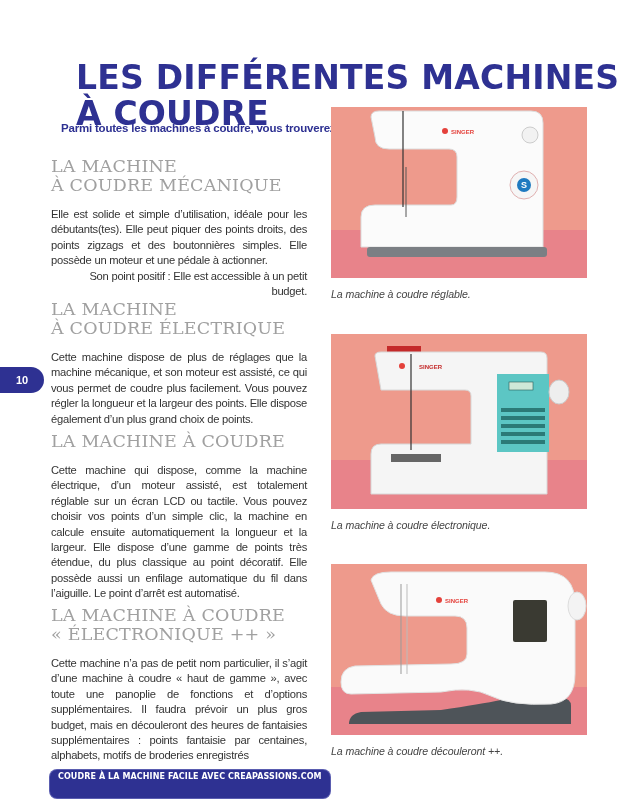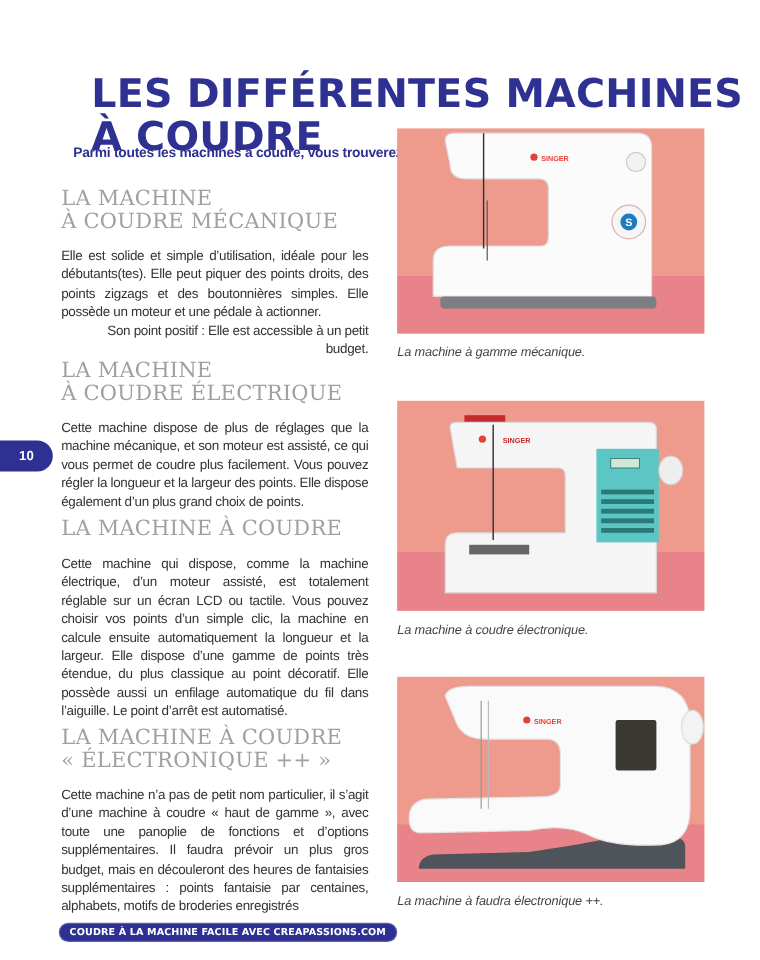--- a/index.html
+++ b/index.html
@@ -69,7 +69,7 @@
       <line x1="75" y1="110" x2="75" y2="60" stroke="#555" stroke-width="1"></line>
     </svg>
   </div>
-  <div class="caption">La machine à gamme mécanique.</div>
+  <div class="caption">La machine à coudre réglable.</div>
 </div>
 
 <div class="figure f2">

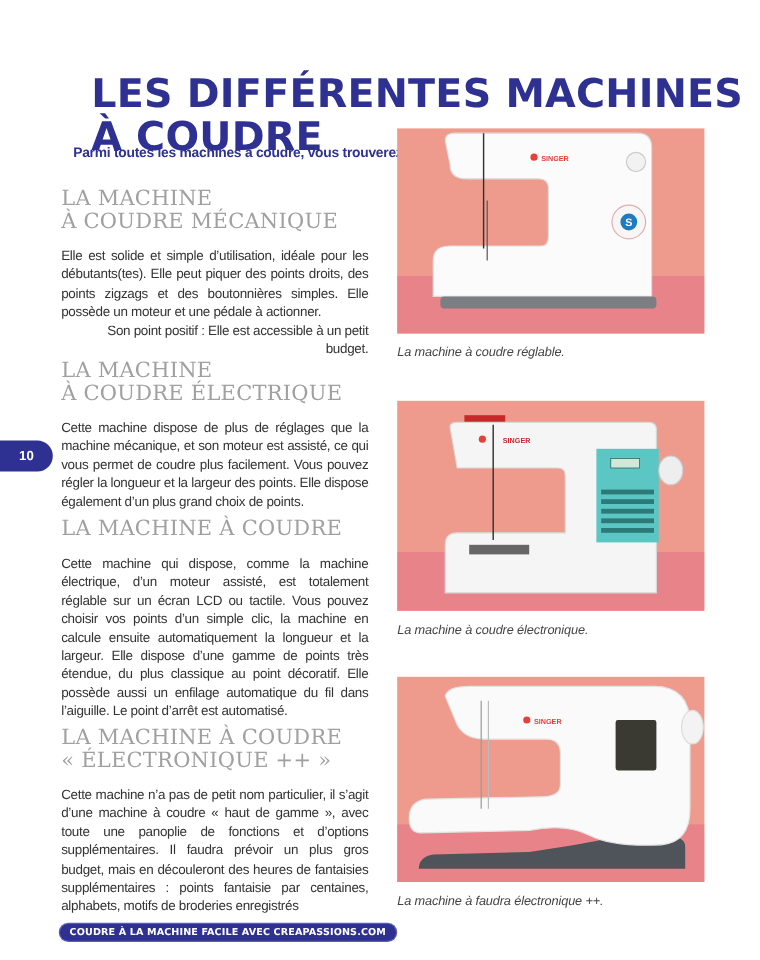--- a/index.html
+++ b/index.html
@@ -111,7 +111,7 @@
       <line x1="76" y1="20" x2="76" y2="110" stroke="#bbb" stroke-width="1"></line>
     </svg>
   </div>
-  <div class="caption">La machine à faudra électronique ++.</div>
+  <div class="caption">La machine à coudre découleront ++.</div>
 </div>
 
 </body></html>

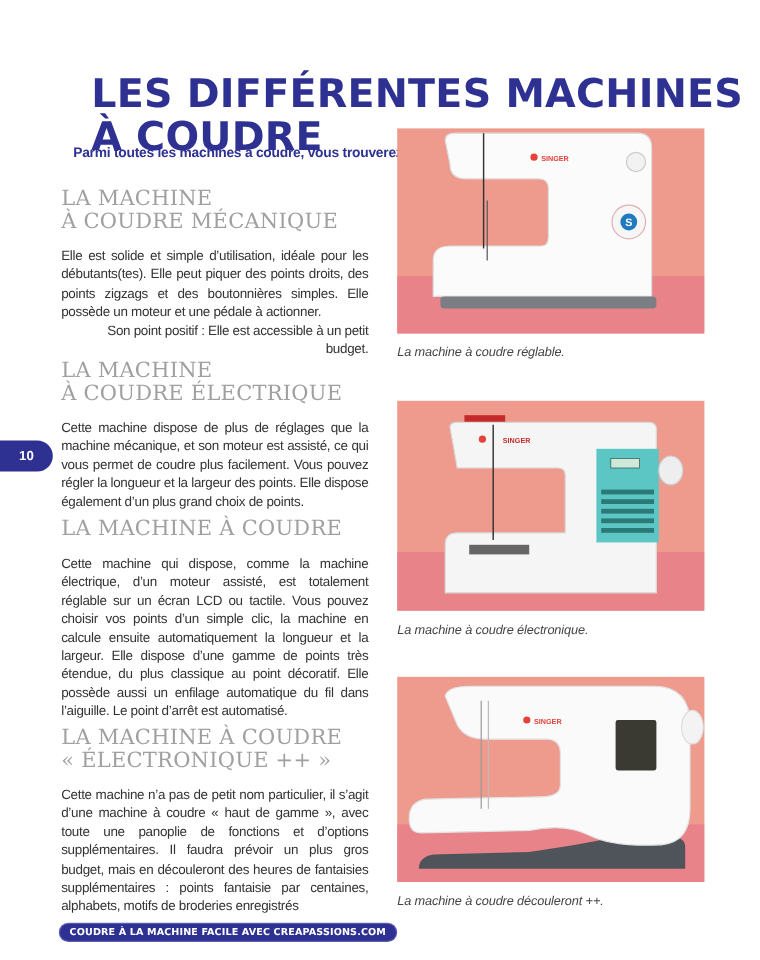--- a/index.html
+++ b/index.html
@@ -14,7 +14,7 @@
   .s3 { top:432px; }
   .s4 { top:606px; }
   .pagetab { position:absolute; left:0; top:367px; width:44px; height:26px; background:#2e3192; border-radius:0 13px 13px 0; color:#fff; font-weight:bold; font-size:11px; display:flex; align-items:center; justify-content:center; }
-  .footer { position:absolute; left:50px; top:770px; height:14px; padding:0 8px; background:#2e3192; border-radius:7px; color:#fff; font-family:"DejaVu Sans", sans-serif; font-weight:bold; font-size:8px; line-height:14px; letter-spacing:0.1px; box-shadow:0 0 0 1px #5a5db0; }
+  .footer { position:absolute; left:50px; top:770px; height:28px; padding:0 8px; background:#2e3192; border-radius:7px; color:#fff; font-family:"DejaVu Sans", sans-serif; font-weight:bold; font-size:8px; line-height:14px; letter-spacing:0.1px; box-shadow:0 0 0 1px #5a5db0; }
   .figure { position:absolute; left:331px; width:256px; }
   .photo { position:relative; width:256px; overflow:hidden; background:#ee9a8c; }
   .photo .floor { position:absolute; left:0; right:0; bottom:0; height:28%; background:#e8838a; }

